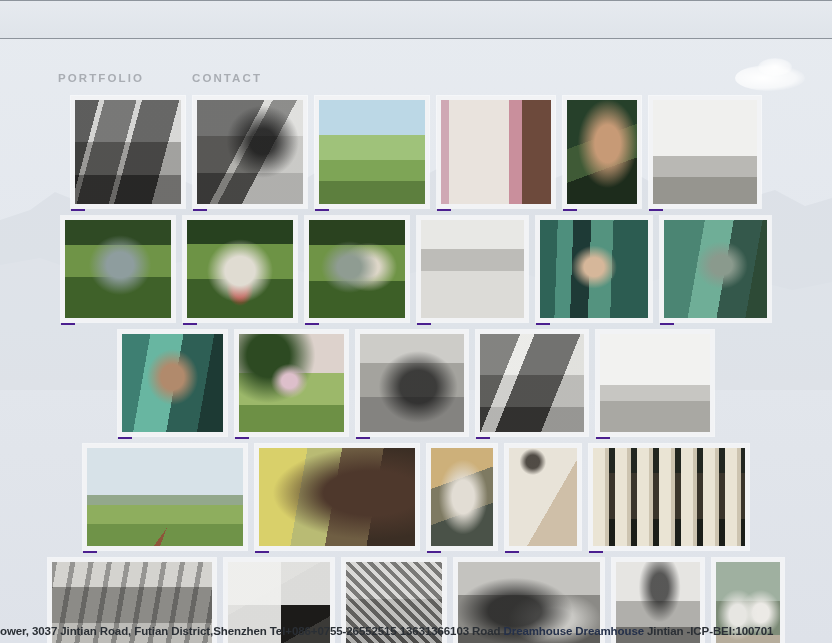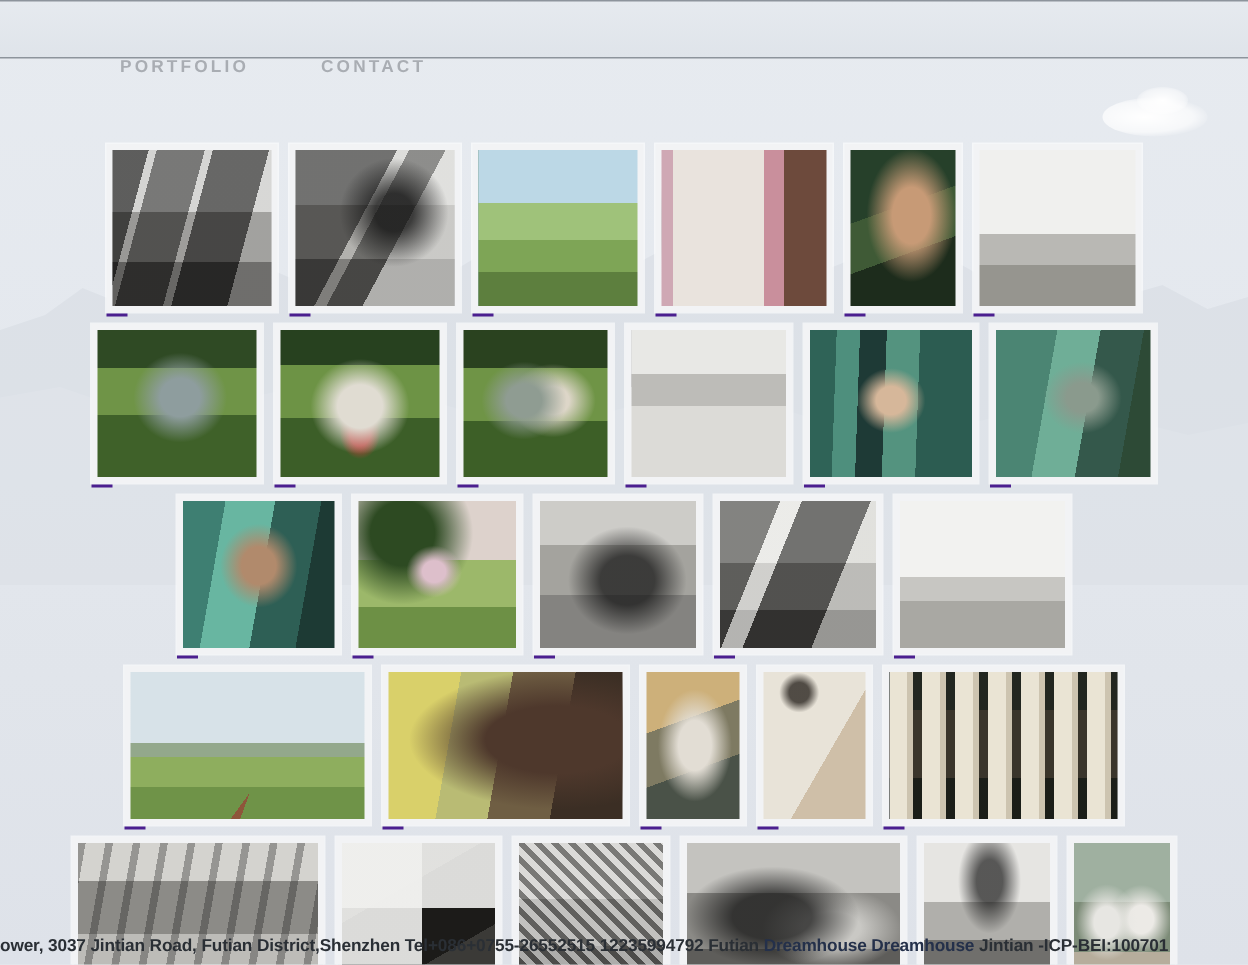--- a/index.html
+++ b/index.html
@@ -55,10 +55,10 @@
 
   
   #main-nav {
-    position: absolute; left: 0; top: 40px; width: 832px; height: 42px;
+    position: absolute; left: 0; top: 58px; width: 832px; height: 42px;
     z-index: 6;
-    display: flex; align-items: flex-start;
-    padding-left: 80px;
+    display: flex; align-items: center;
+    padding-left: 58px;
   }
   .nav-item {
     font-size: 11.5px;

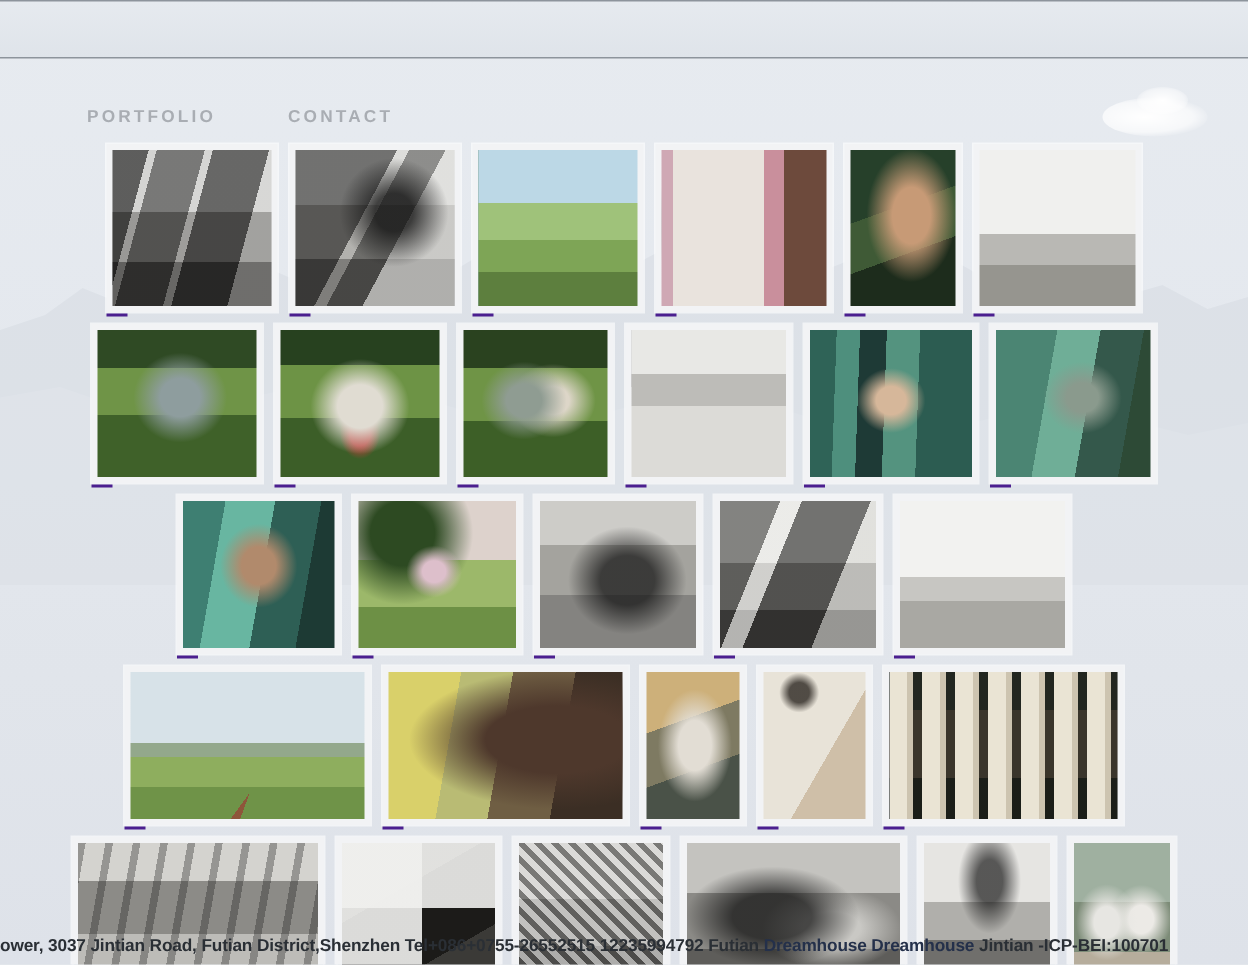--- a/index.html
+++ b/index.html
@@ -249,6 +249,6 @@
     </div>
   </div>
 
-<div id="footer-text"><span class="ftseg">ower, 3037 Jintian Road, Futian District,Shenzhen </span><span class="ftseg">Tel</span><span class="ftseg">+086+0755-26552515 12235994792 </span><span class="ftseg">Futian  </span><span class="ftlink">Dreamhouse Dreamhouse  </span><span class="ftseg">Jintian      </span><span class="ftseg">-ICP-BEI:100701</span></div>
+<div id="footer-text"><span class="ftseg">ower, 3037 Jintian Road, Futian District,Shenzhen </span><span class="ftseg">Tel</span><span class="ftseg">+086+0755-26552515 13631366103 </span><span class="ftseg">Futian  </span><span class="ftlink">Dreamhouse Dreamhouse  </span><span class="ftseg">Jintian      </span><span class="ftseg">-ICP-BEI:100701</span></div>
 
 </body></html>

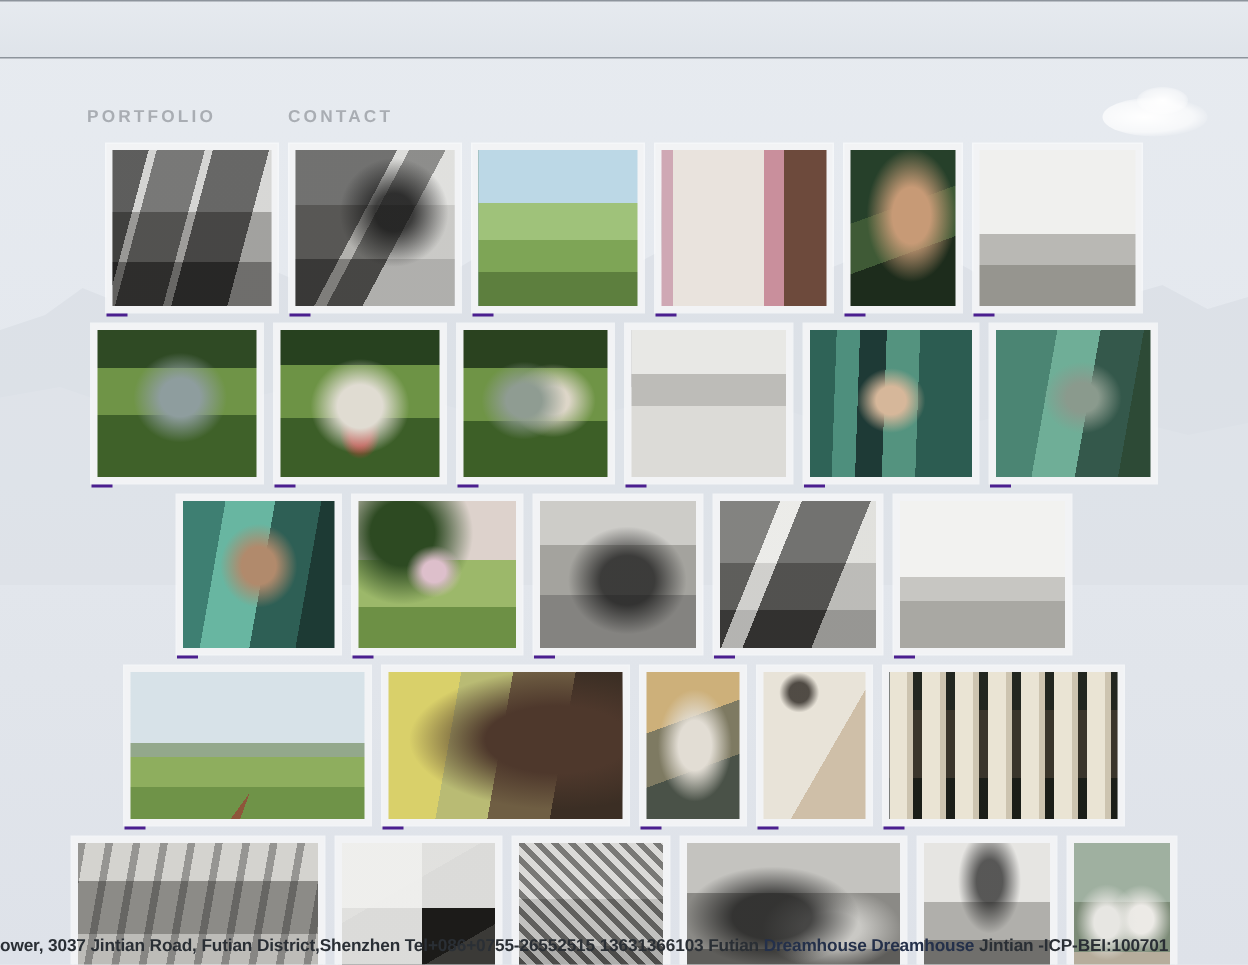--- a/index.html
+++ b/index.html
@@ -249,6 +249,6 @@
     </div>
   </div>
 
-<div id="footer-text"><span class="ftseg">ower, 3037 Jintian Road, Futian District,Shenzhen </span><span class="ftseg">Tel</span><span class="ftseg">+086+0755-26552515 13631366103 </span><span class="ftseg">Futian  </span><span class="ftlink">Dreamhouse Dreamhouse  </span><span class="ftseg">Jintian      </span><span class="ftseg">-ICP-BEI:100701</span></div>
+<div id="footer-text"><span class="ftseg">ower, 3037 Jintian Road, Futian District,Shenzhen </span><span class="ftseg">Tel</span><span class="ftseg">+086+0755-26552515 13631366103 </span><span class="ftseg">Road  </span><span class="ftlink">Dreamhouse Dreamhouse  </span><span class="ftseg">Jintian      </span><span class="ftseg">-ICP-BEI:100701</span></div>
 
 </body></html>

